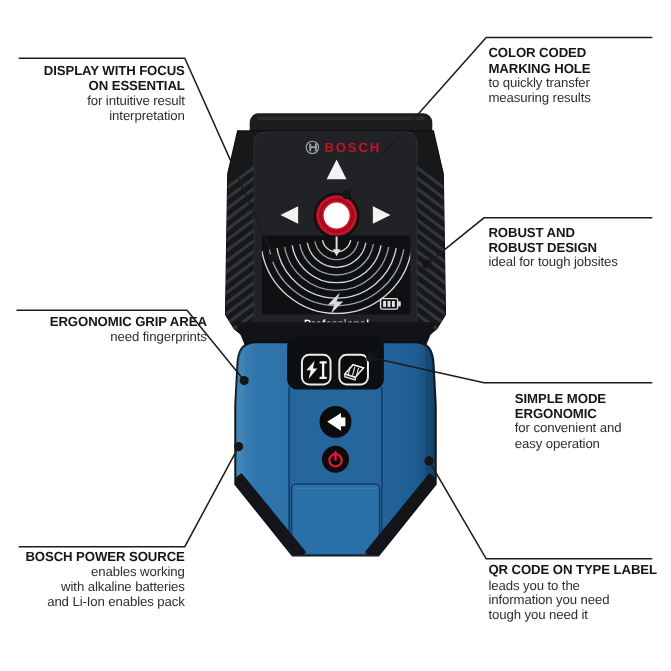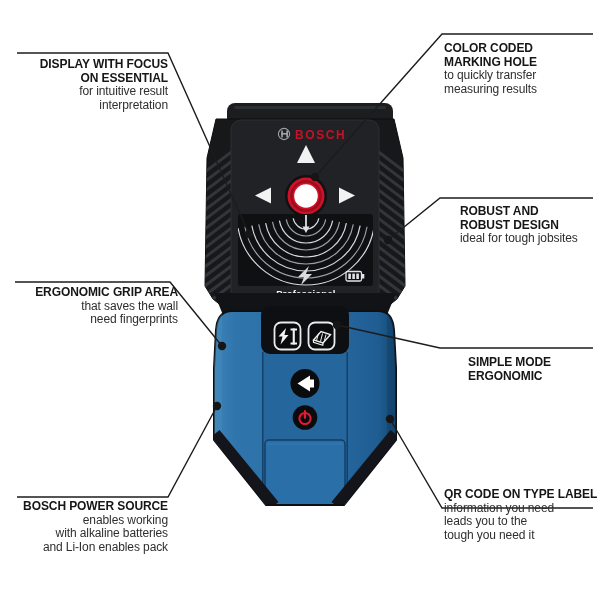--- a/index.html
+++ b/index.html
@@ -239,7 +239,7 @@
     </div>
   </div>
 
-  <div class="co align-l" style="left:460px;top:205px">
+  <div class="co align-l" style="left:444px;top:205px">
     <div>
       <div>ROBUST AND</div>
       <div>ROBUST DESIGN</div>

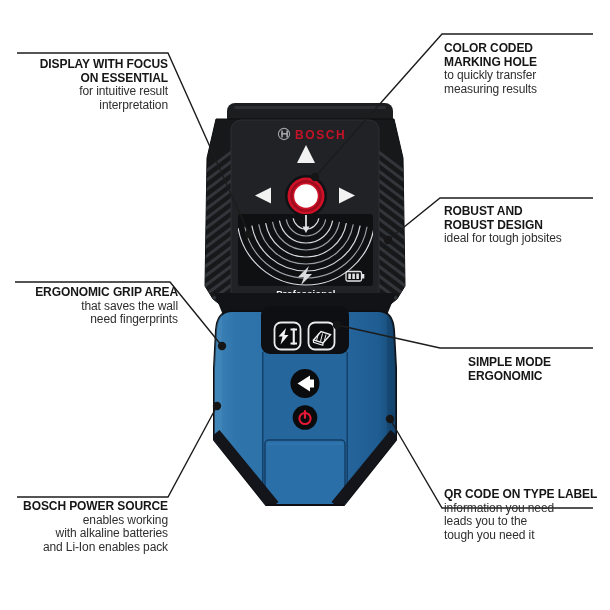--- a/index.html
+++ b/index.html
@@ -249,7 +249,7 @@
     </div>
   </div>
 
-  <div class="co align-r" style="right:432px;top:286px">
+  <div class="co align-r" style="right:422px;top:286px">
     <div>
       <div>ERGONOMIC GRIP AREA</div>
     </div>

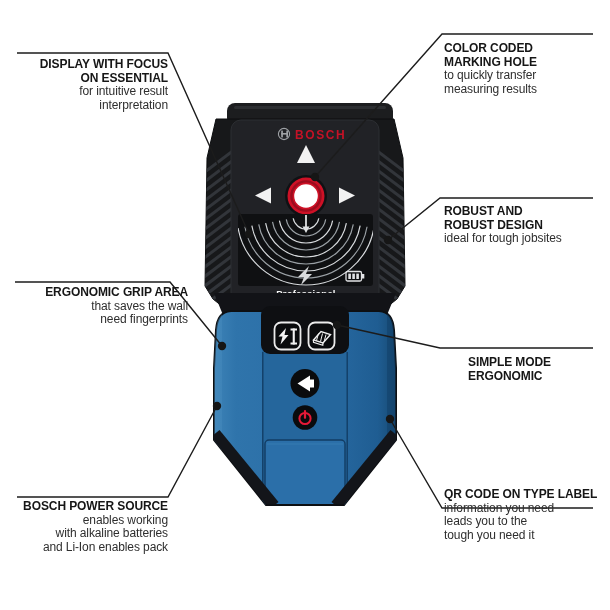--- a/index.html
+++ b/index.html
@@ -254,7 +254,6 @@
       <div>ERGONOMIC GRIP AREA</div>
     </div>
     <div class="desc">
-      <div>that saves the wall</div>
       <div>need fingerprints</div>
     </div>
   </div>

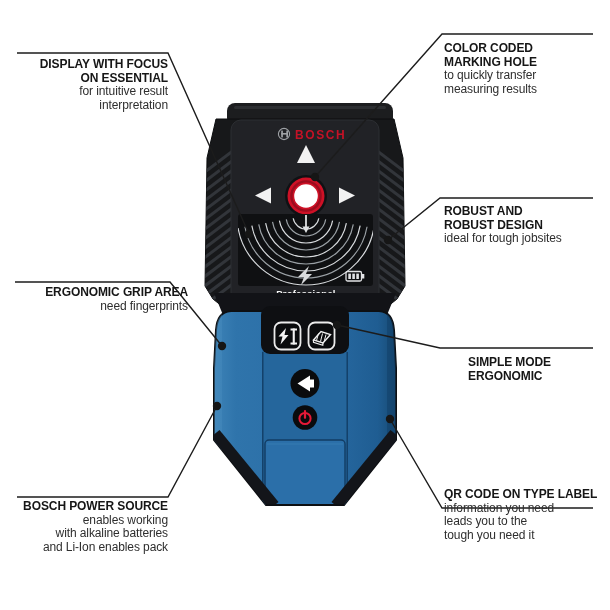--- a/index.html
+++ b/index.html
@@ -263,6 +263,10 @@
       <div>SIMPLE MODE</div>
       <div>ERGONOMIC</div>
     </div>
+    <div class="desc">
+      <div>for convenient and</div>
+      <div>easy operation</div>
+    </div>
   </div>
 
   <div class="co align-r" style="right:442px;top:500px">

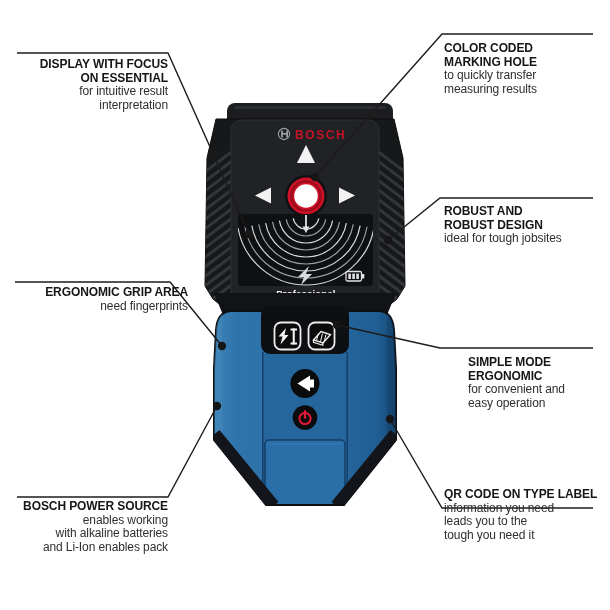--- a/index.html
+++ b/index.html
@@ -280,7 +280,7 @@
     </div>
   </div>
 
-  <div class="co align-l" style="left:444px;top:488px">
+  <div class="co align-l" style="left:444px;top:512px">
     <div>
       <div>QR CODE ON TYPE LABEL</div>
     </div>

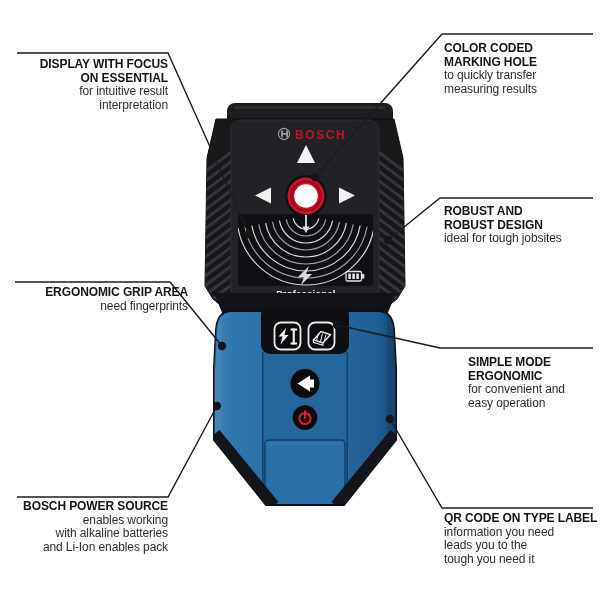--- a/index.html
+++ b/index.html
@@ -285,8 +285,8 @@
       <div>QR CODE ON TYPE LABEL</div>
     </div>
     <div class="desc">
+      <div>leads you to the</div>
       <div>information you need</div>
-      <div>leads you to the</div>
       <div>tough you need it</div>
     </div>
   </div>

